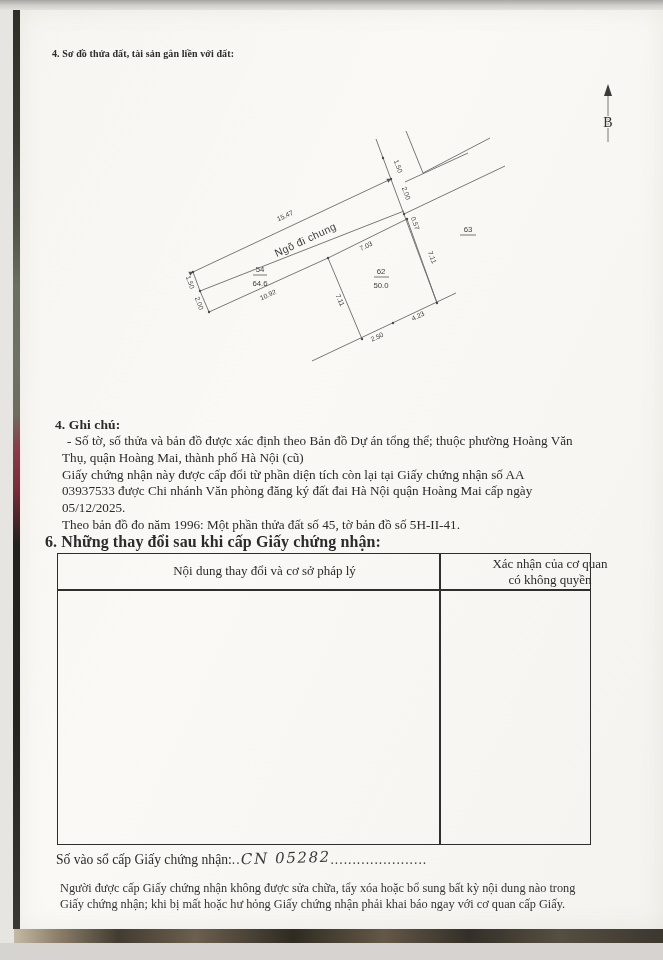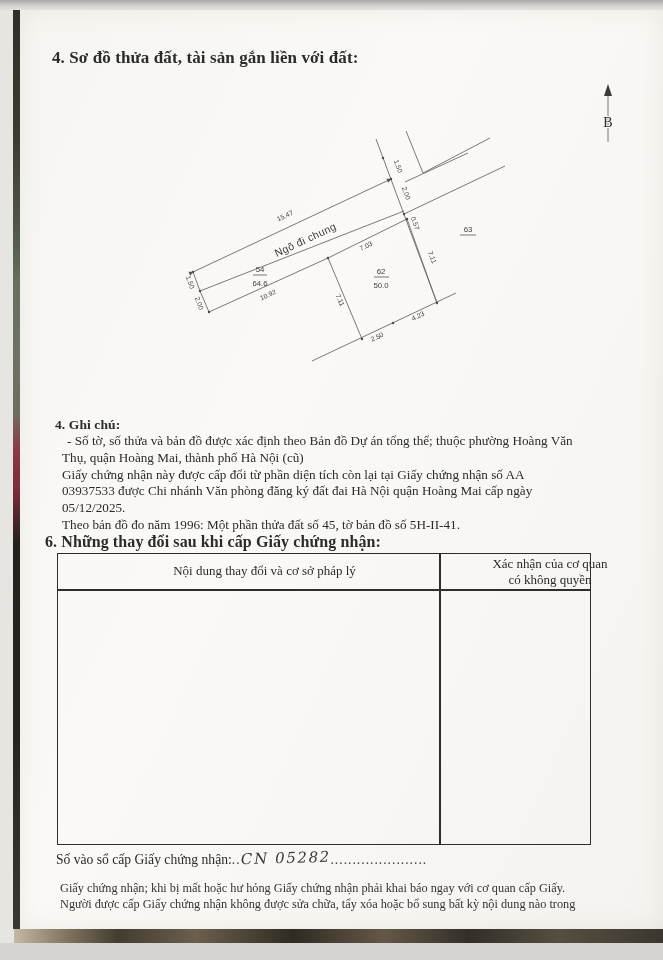--- a/index.html
+++ b/index.html
@@ -33,7 +33,7 @@
   .below-strip{position:absolute;left:0;top:943px;width:663px;height:17px;background:#d6d4d1;}
 
   .t{position:absolute;white-space:nowrap;}
-  .sec-title{font-size:17px;font-weight:bold;letter-spacing:0.1px;}
+  .sec-title{font-size:10px;font-weight:bold;letter-spacing:0.1px;}
   .notes{position:absolute;left:62px;top:433px;width:545px;}
   .notes .line{font-size:13.2px;line-height:16.8px;white-space:nowrap;}
   .notes .line:first-child{padding-left:5px;}

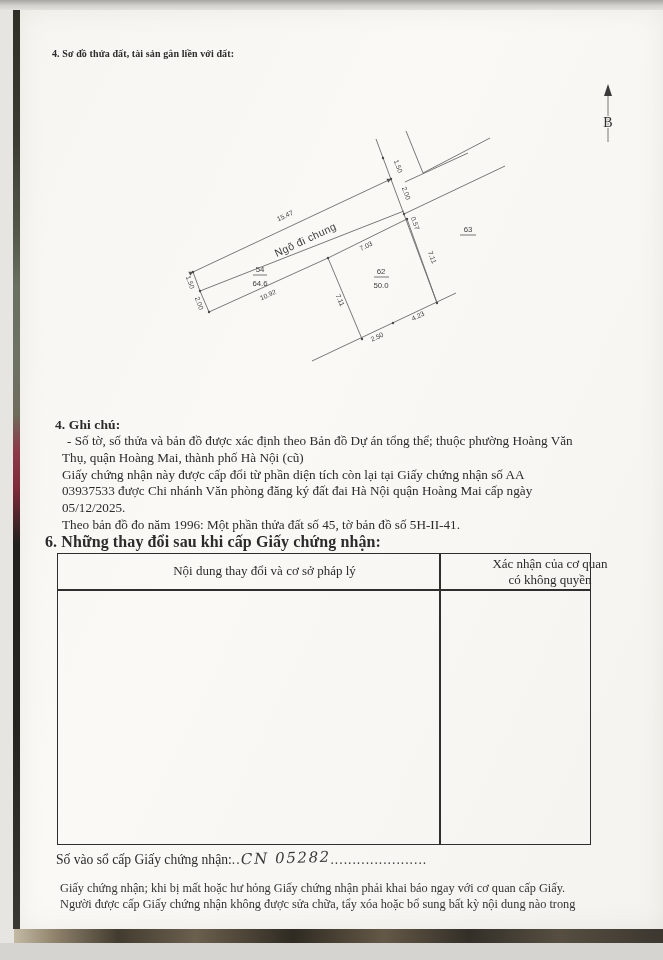--- a/index.html
+++ b/index.html
@@ -175,8 +175,8 @@
   </div>
 
   <div class="foot-note">
+    <div class="line">Người được cấp Giấy chứng nhận không được sửa chữa, tẩy xóa hoặc bổ sung bất kỳ nội dung nào trong</div>
     <div class="line">Giấy chứng nhận; khi bị mất hoặc hư hỏng Giấy chứng nhận phải khai báo ngay với cơ quan cấp Giấy.</div>
-    <div class="line">Người được cấp Giấy chứng nhận không được sửa chữa, tẩy xóa hoặc bổ sung bất kỳ nội dung nào trong</div>
   </div>
 </div>
 

